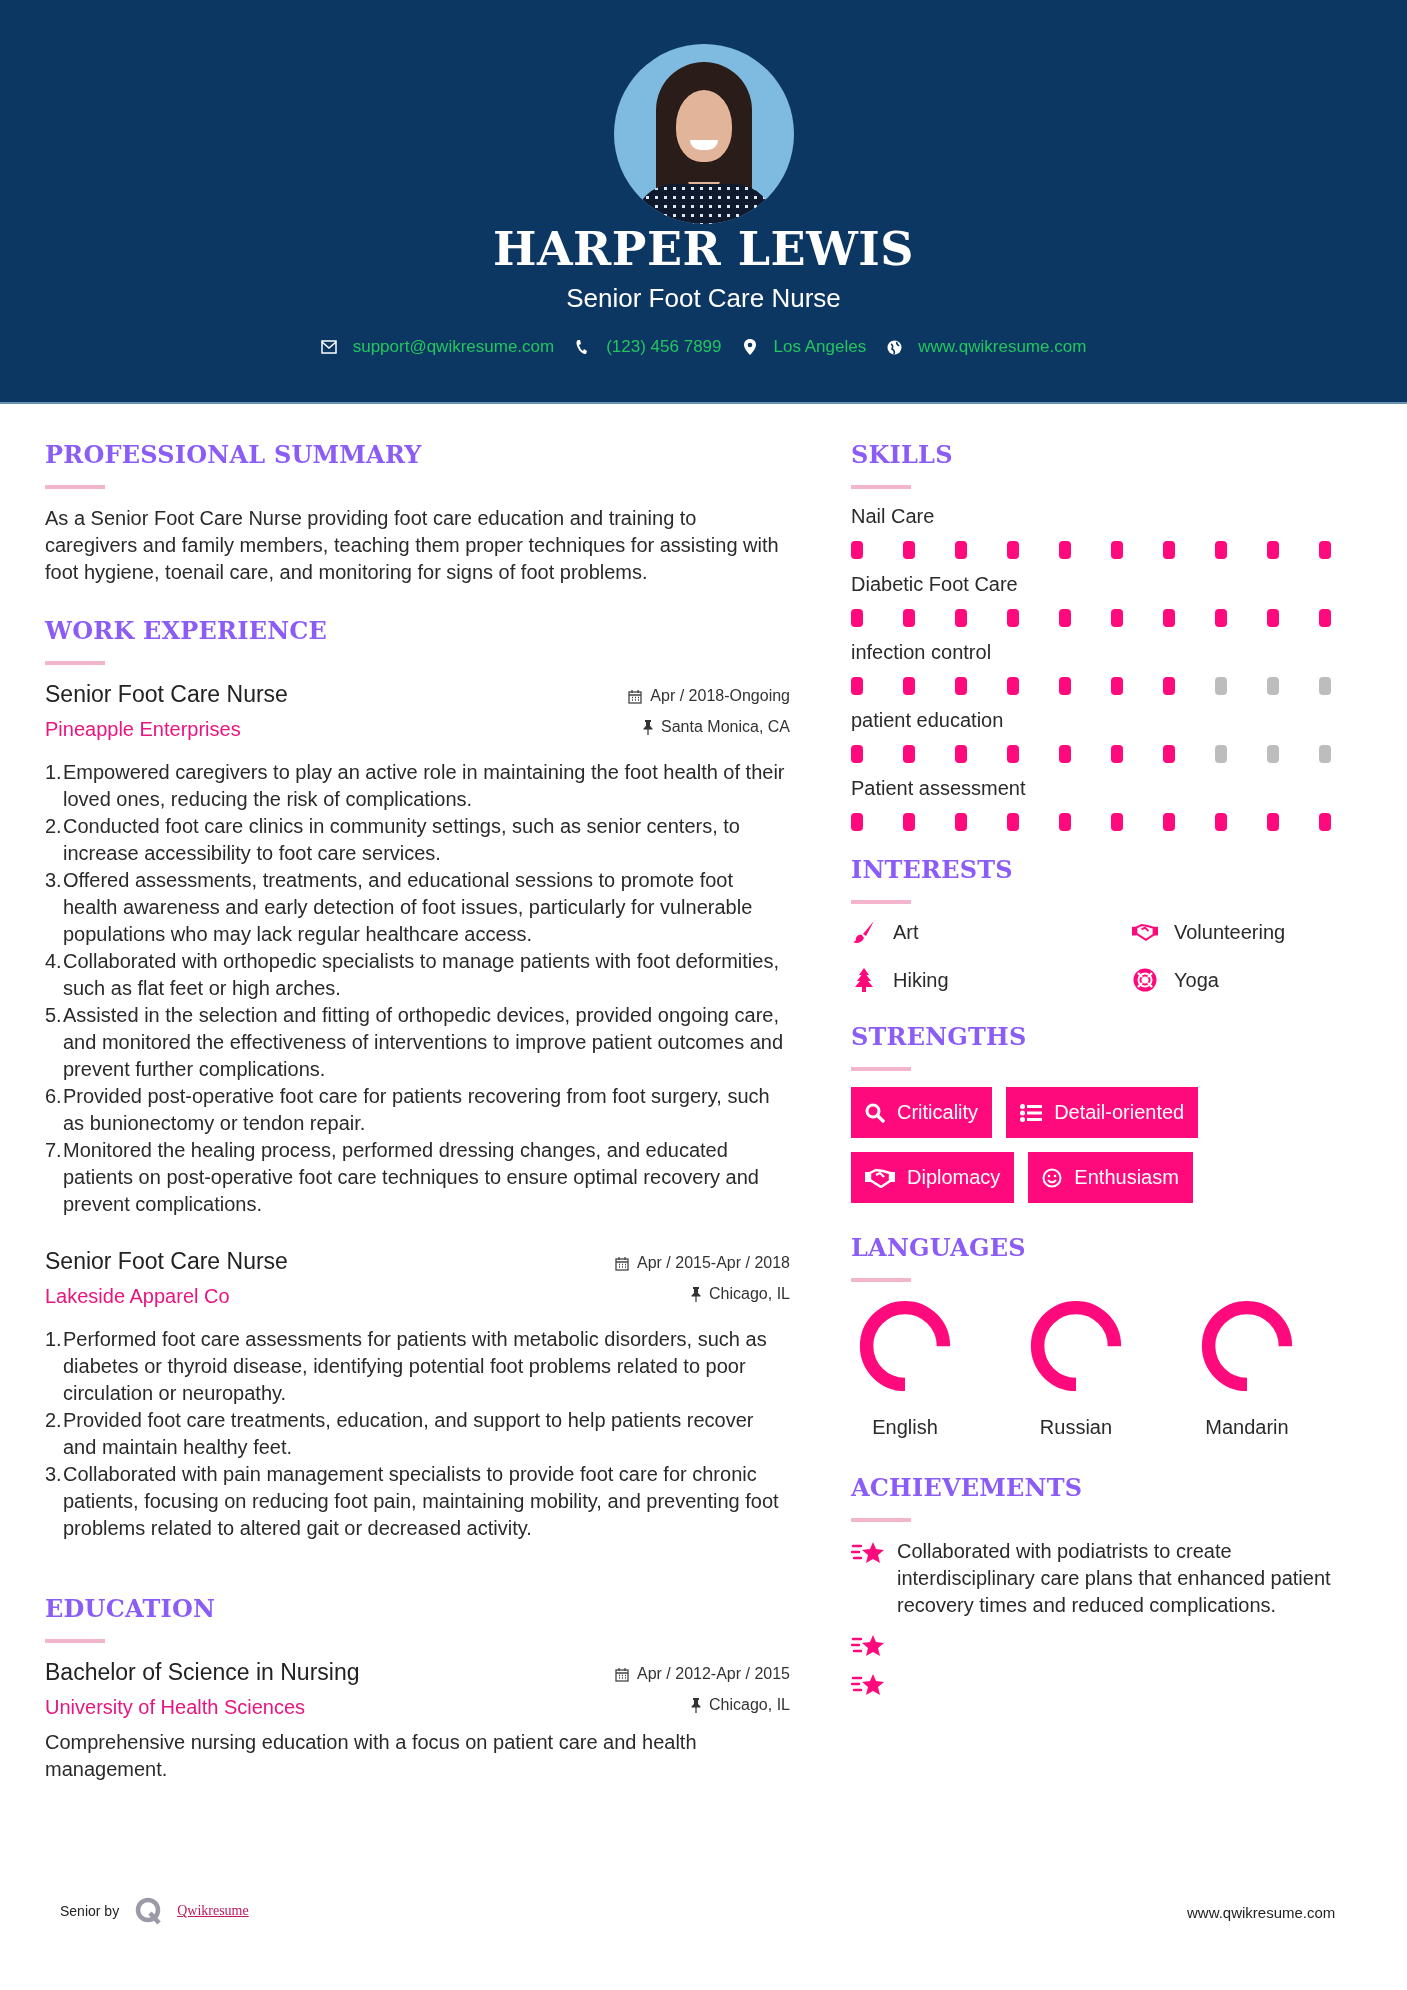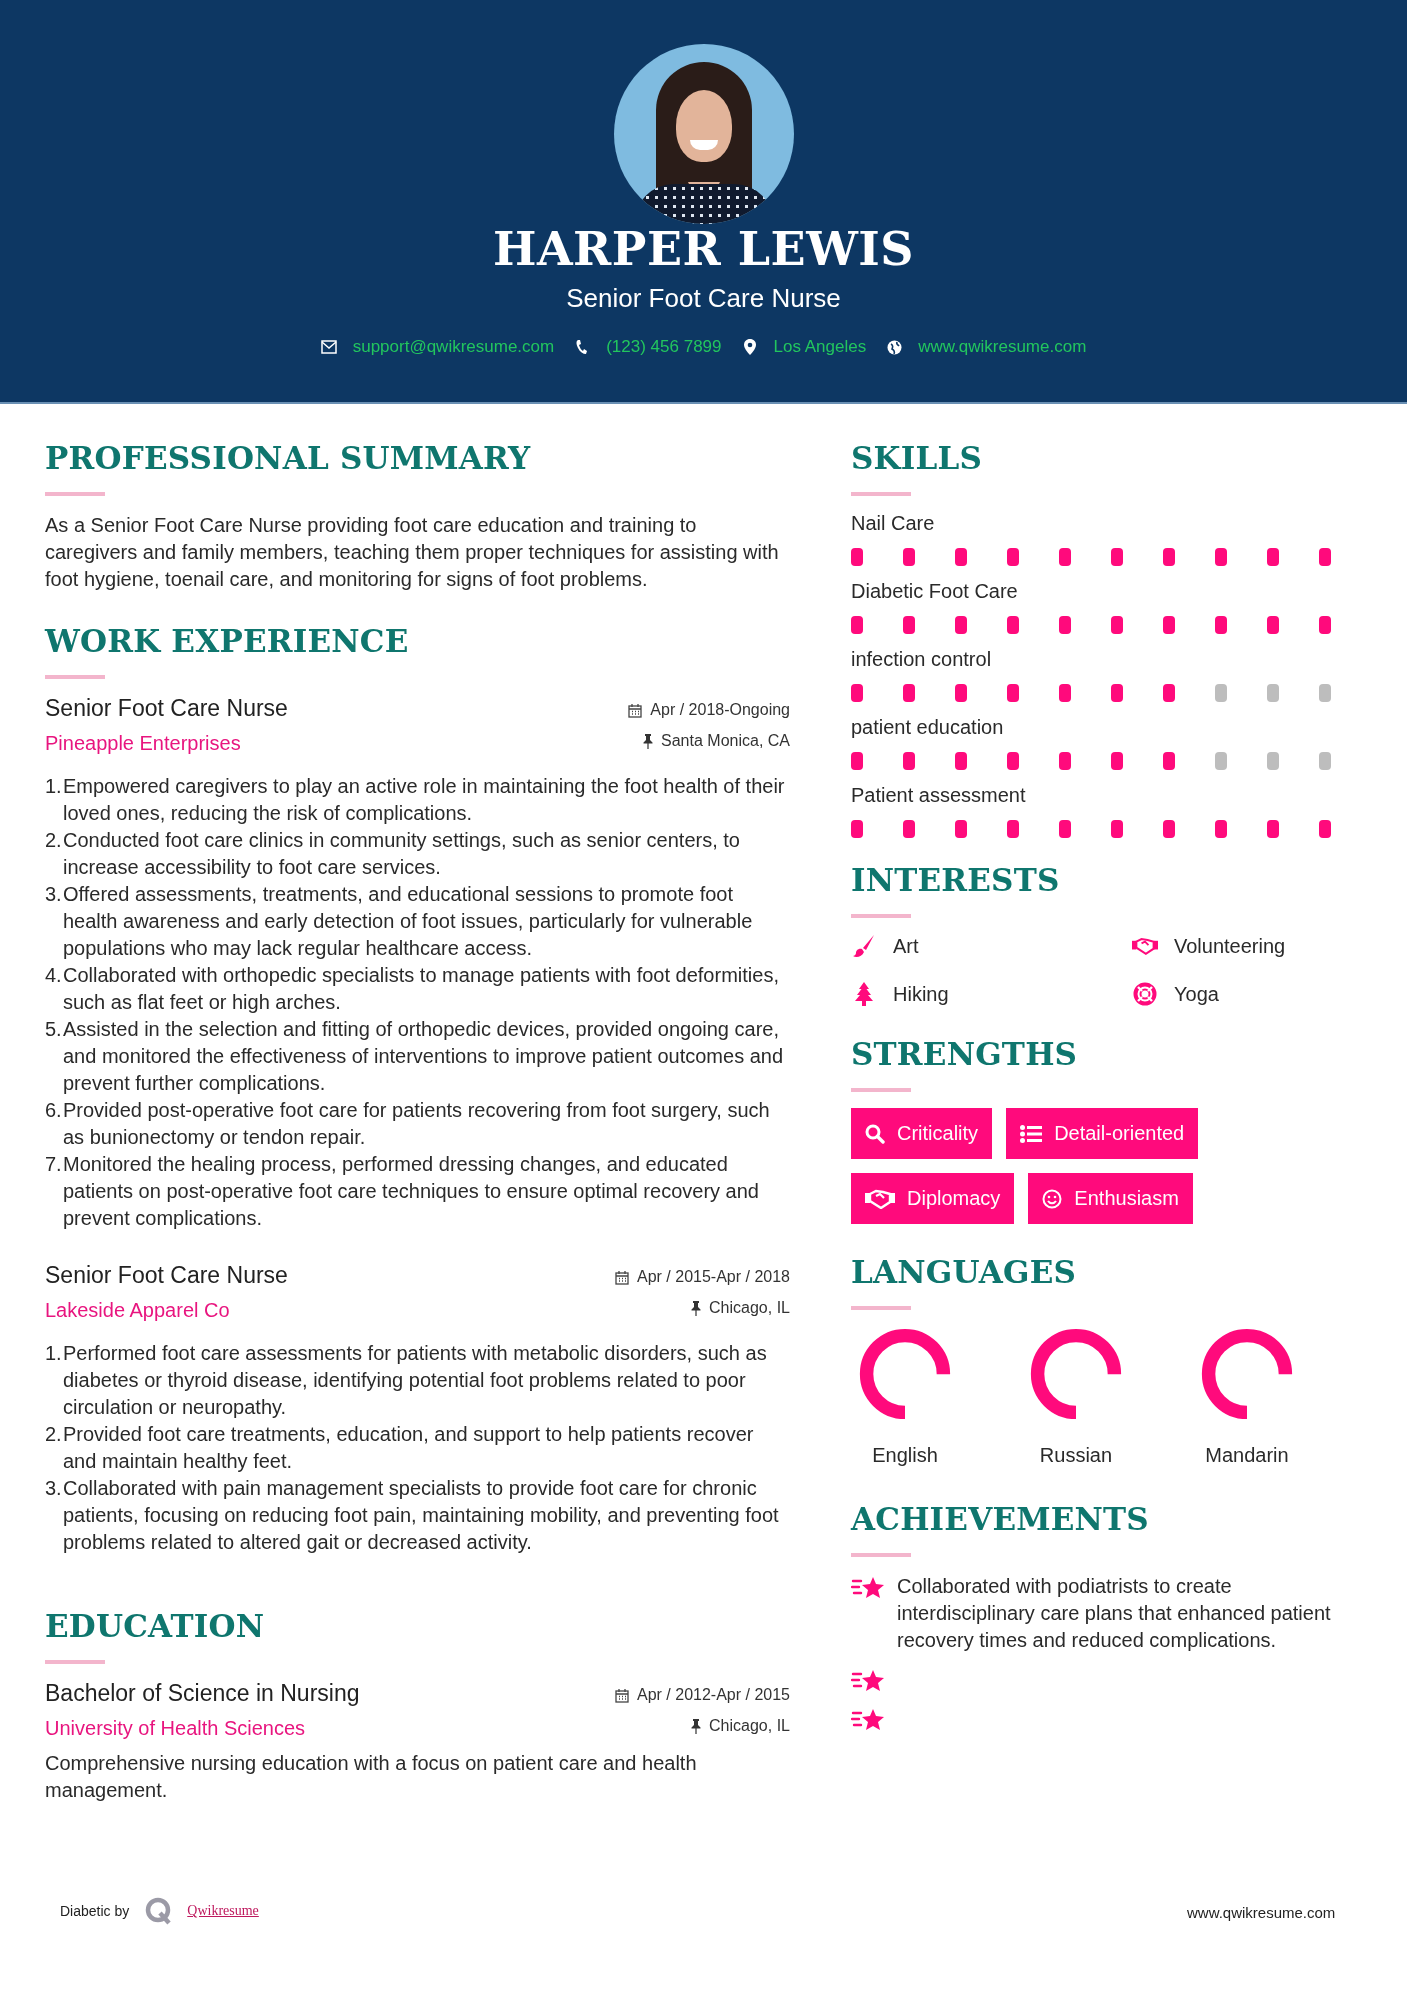--- a/index.html
+++ b/index.html
@@ -27,7 +27,7 @@
   .left { position: absolute; left: 45px; top: 440px; width: 745px; }
   .right { position: absolute; left: 851px; top: 440px; width: 520px; }
 
-  .sec-title { font-family: "DejaVu Serif", serif; font-weight: bold; font-size: 31px; color: #0f766e; letter-spacing: 0.2px; }
+  .sec-title { font-family: "DejaVu Serif", serif; font-weight: bold; font-size: 24px; color: #8b5cf6; letter-spacing: 0.2px; }
   .sec-rule { width: 60px; height: 4px; background: #f3b5cc; margin-top: 16px; margin-bottom: 16px; }
 
   .body-text { font-size: 20px; line-height: 27px; color: #2a2a2a; }

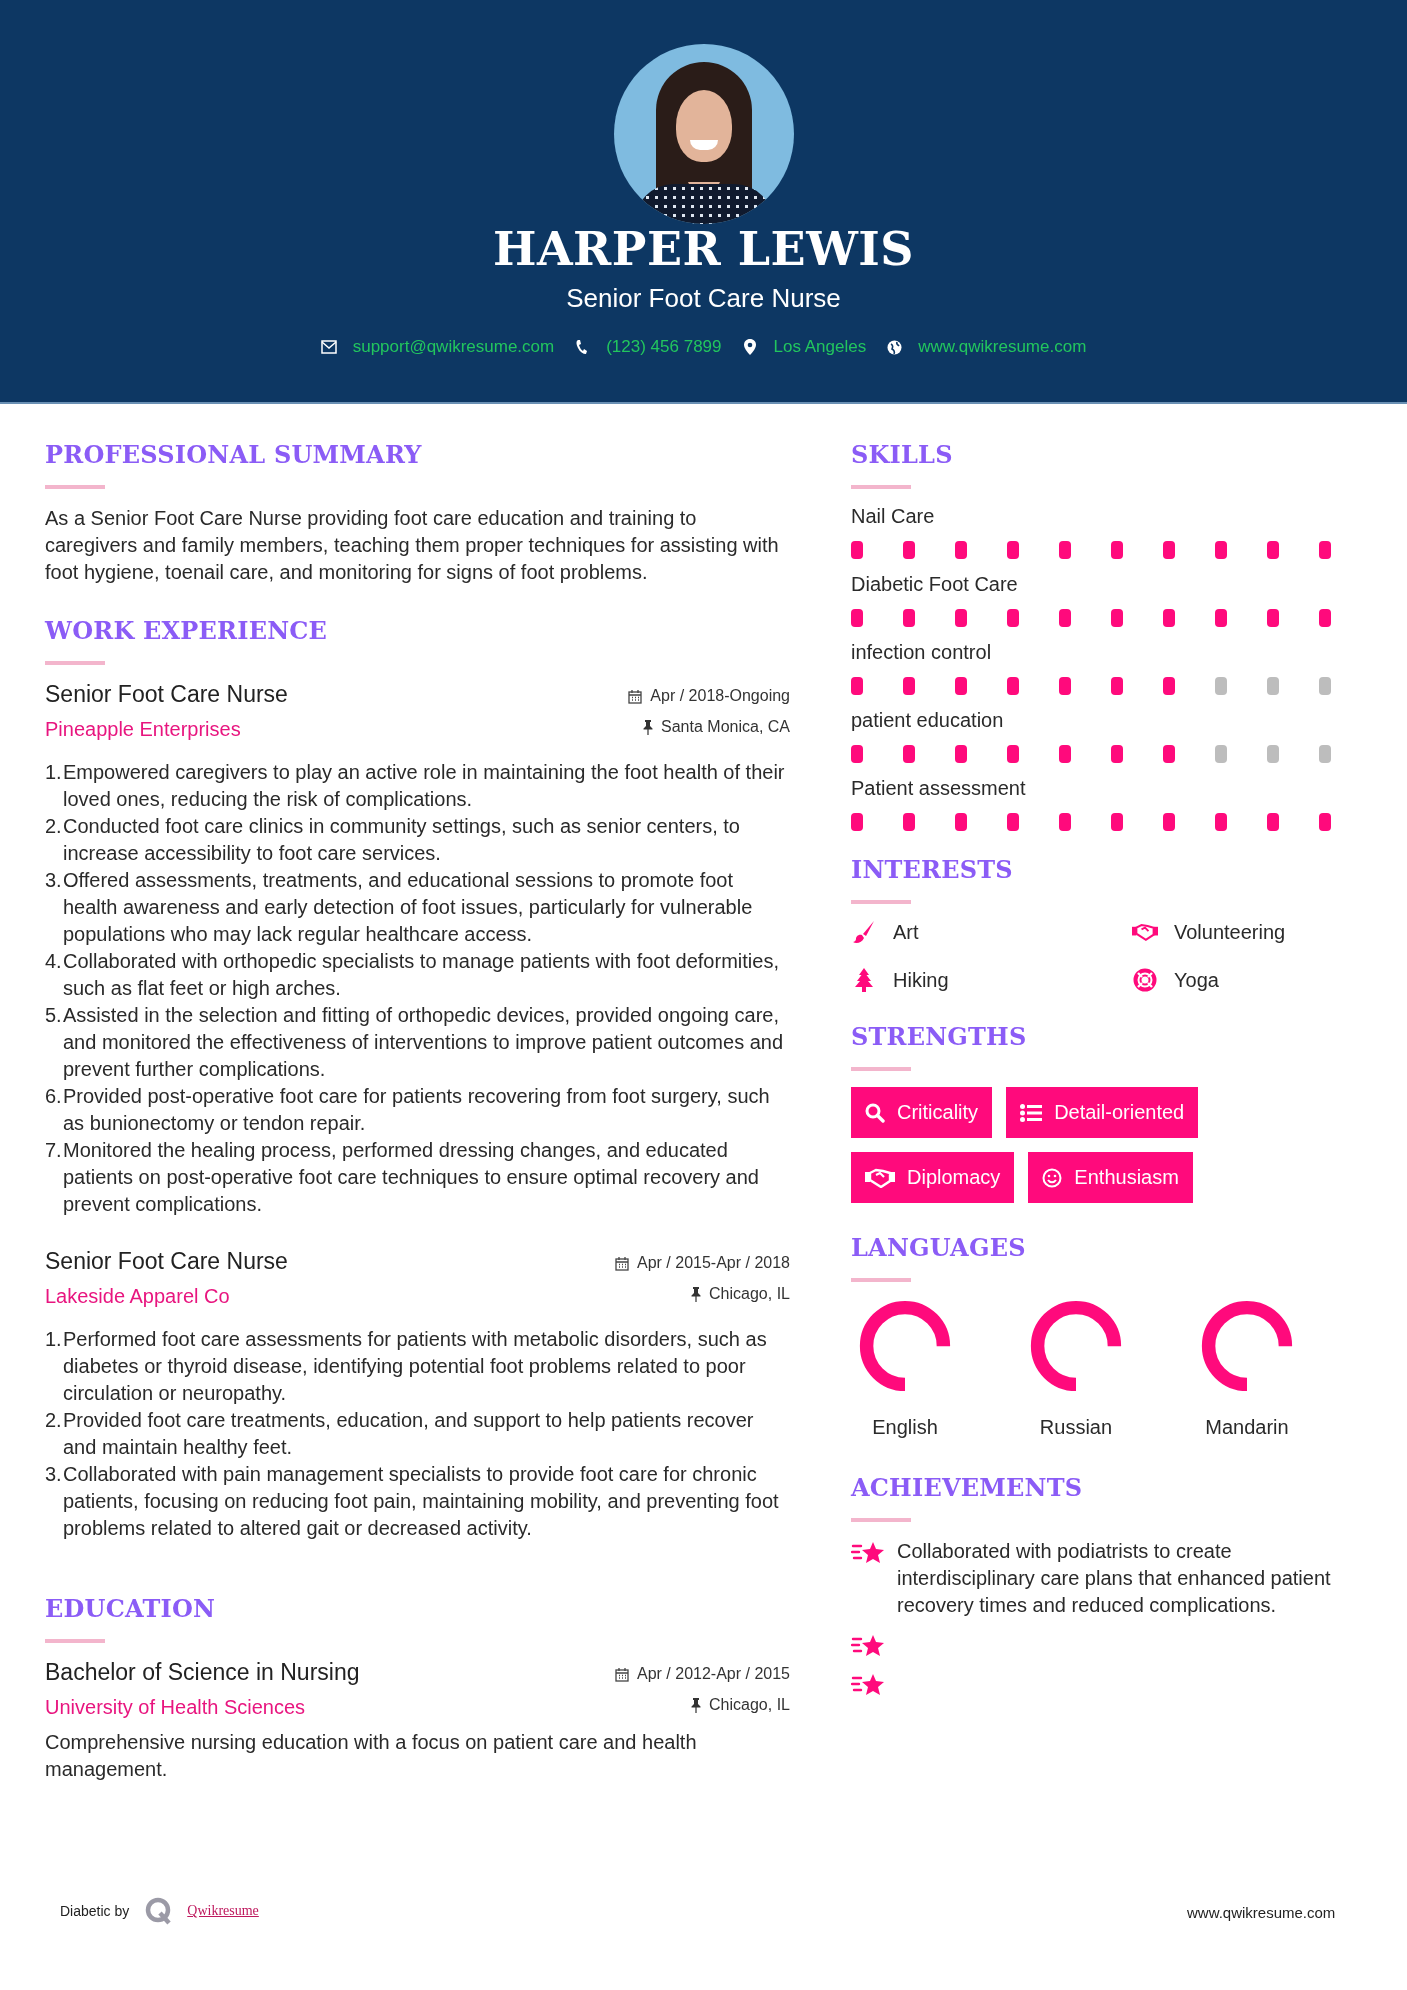--- a/index.html
+++ b/index.html
@@ -472,7 +472,7 @@
 </div>
 
 <div class="powered">
-  <span>Diabetic by</span>
+  <span>Senior by</span>
   <span class="qlogo">
     <svg width="28" height="28" viewBox="0 0 28 28">
         <circle cx="13" cy="13" r="10" fill="none" stroke="#9b9aa6" stroke-width="4.5"></circle>

